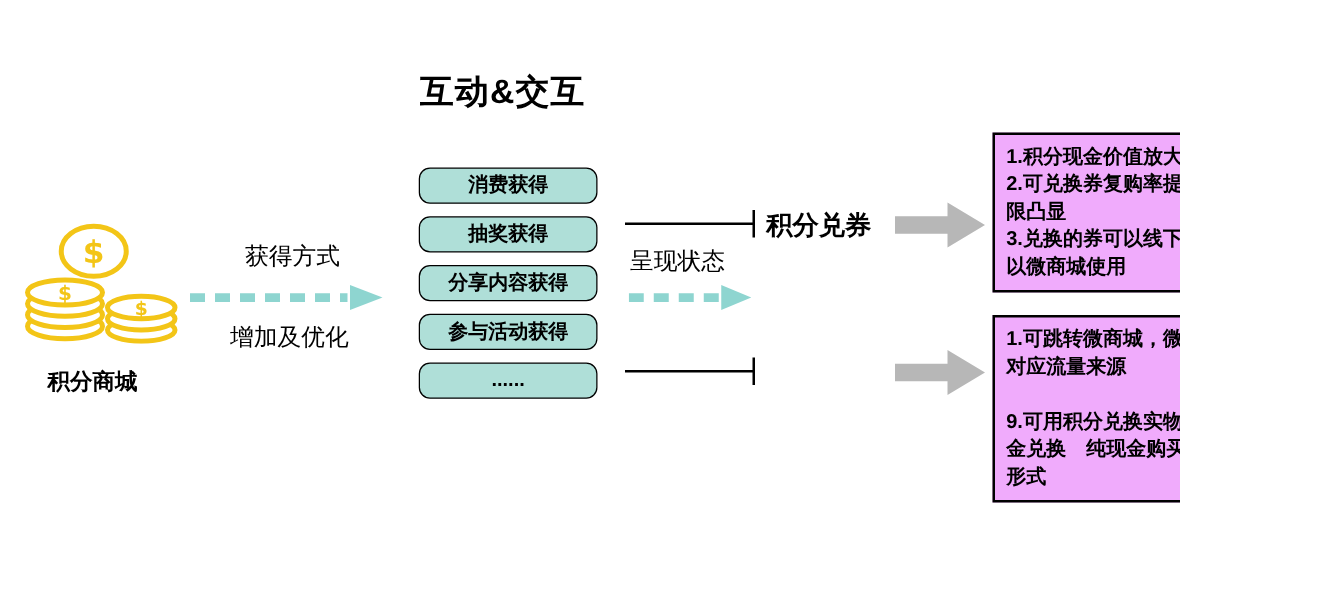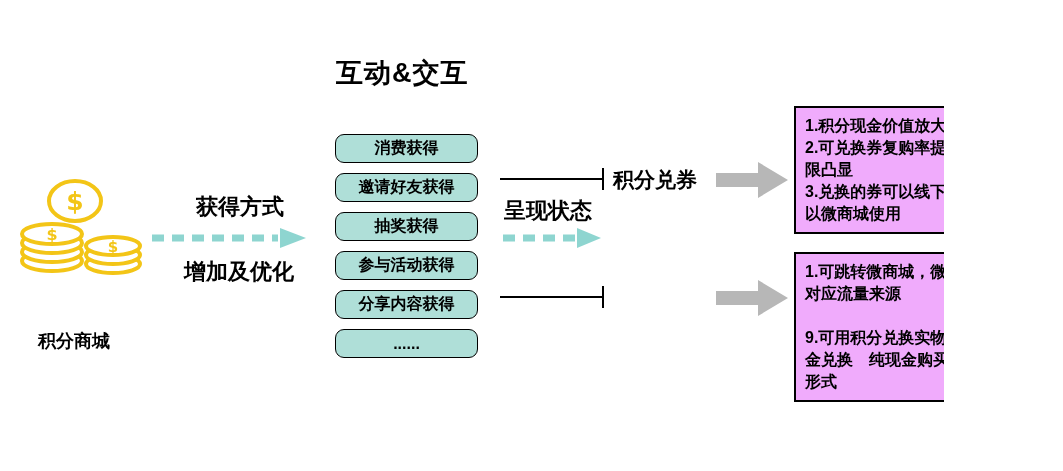--- a/index.html
+++ b/index.html
@@ -76,9 +76,6 @@
       <span>消费获得</span>
     </div>
     <div class="method-box">
-      <span>邀请好友获得</span>
-    </div>
-    <div class="method-box">
       <span>抽奖获得</span>
     </div>
     <div class="method-box">

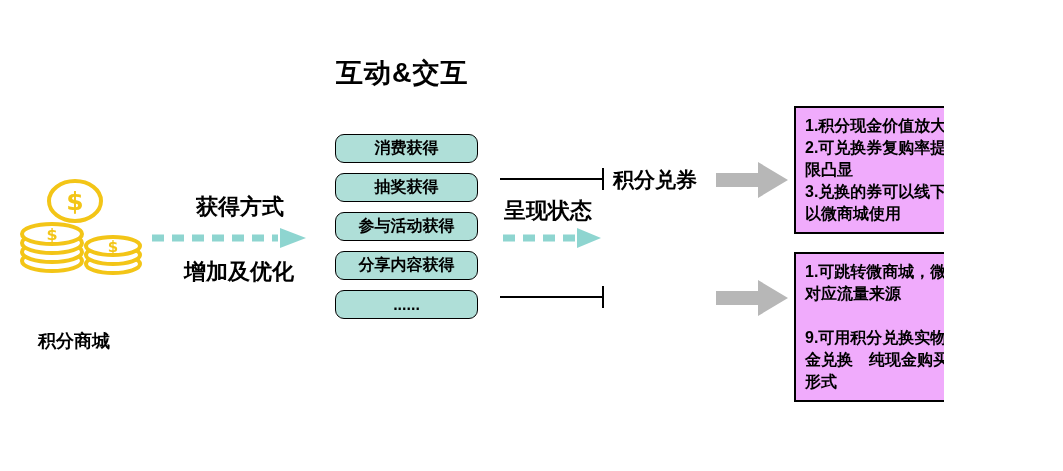--- a/index.html
+++ b/index.html
@@ -11,7 +11,7 @@
   .title { font-size:27px; font-weight:bold; letter-spacing:1px; }
 
   .source-label { font-size:18px; font-weight:bold; }
-  .flow-label { font-size:22px; font-weight:bold; white-space:nowrap; }
+  .flow-label { font-size:19px; font-weight:normal; white-space:nowrap; }
 
   .methods { display:flex; flex-direction:column; }
   .method-box {

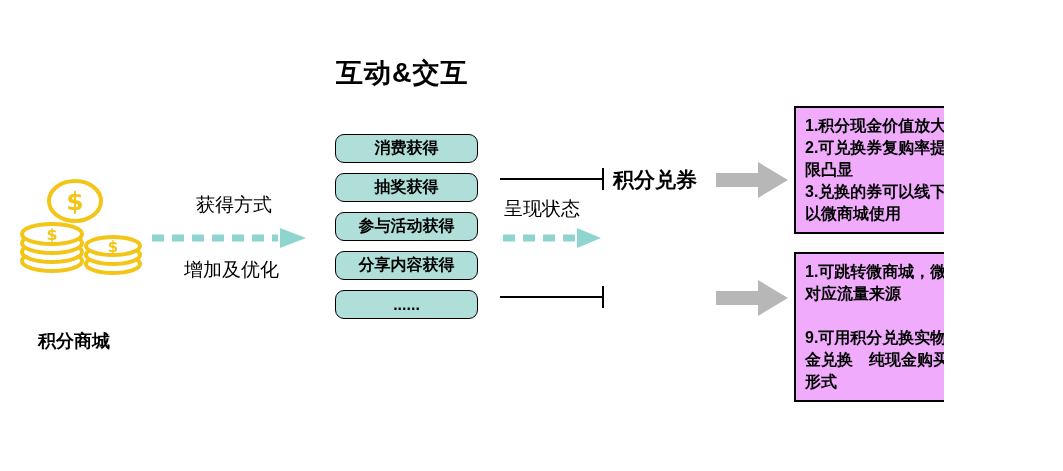--- a/index.html
+++ b/index.html
@@ -79,10 +79,10 @@
       <span>抽奖获得</span>
     </div>
     <div class="method-box">
-      <span>参与活动获得</span>
+      <span>分享内容获得</span>
     </div>
     <div class="method-box">
-      <span>分享内容获得</span>
+      <span>参与活动获得</span>
     </div>
     <div class="method-box">
       <span>......</span>

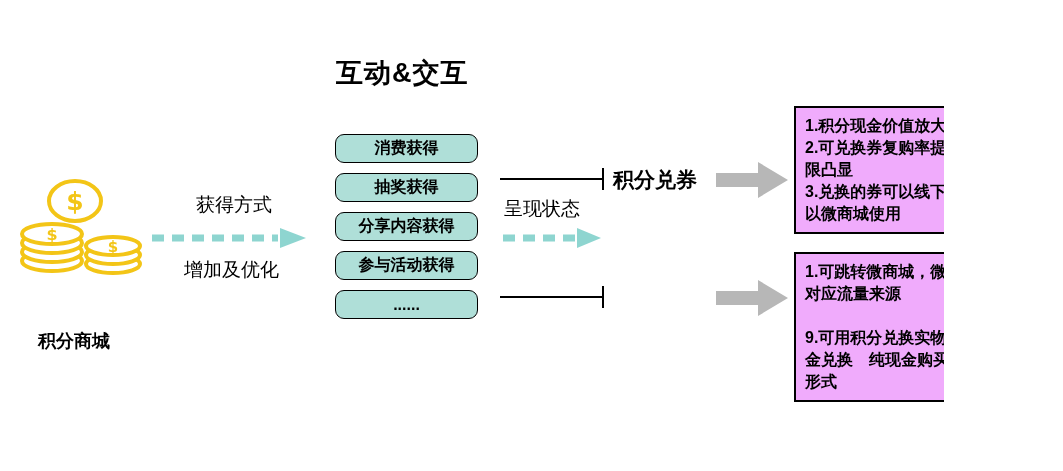--- a/index.html
+++ b/index.html
@@ -58,7 +58,7 @@
     </svg>
   </div>
 
-  <div class="abs source-label" style="left:38px; top:293px;margin-top:36px;">积分商城</div>
+  <div class="abs source-label" style="left:38px; top:293px;">积分商城</div>
 
   <div class="abs flow-label" style="left:196px; top:192px;">获得方式</div>
 

